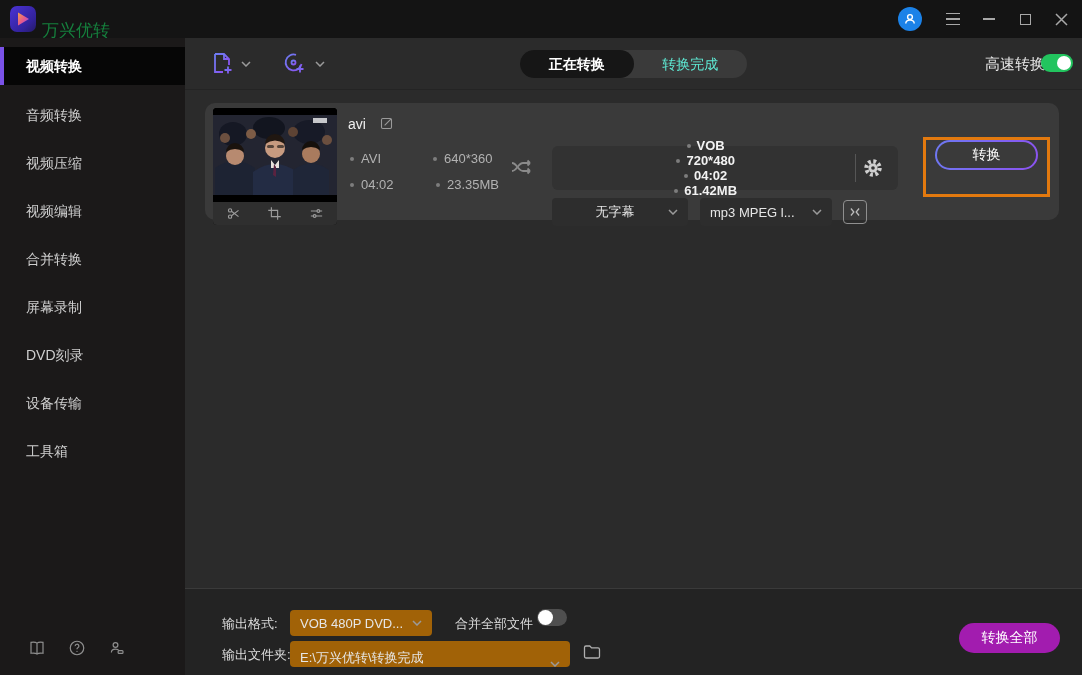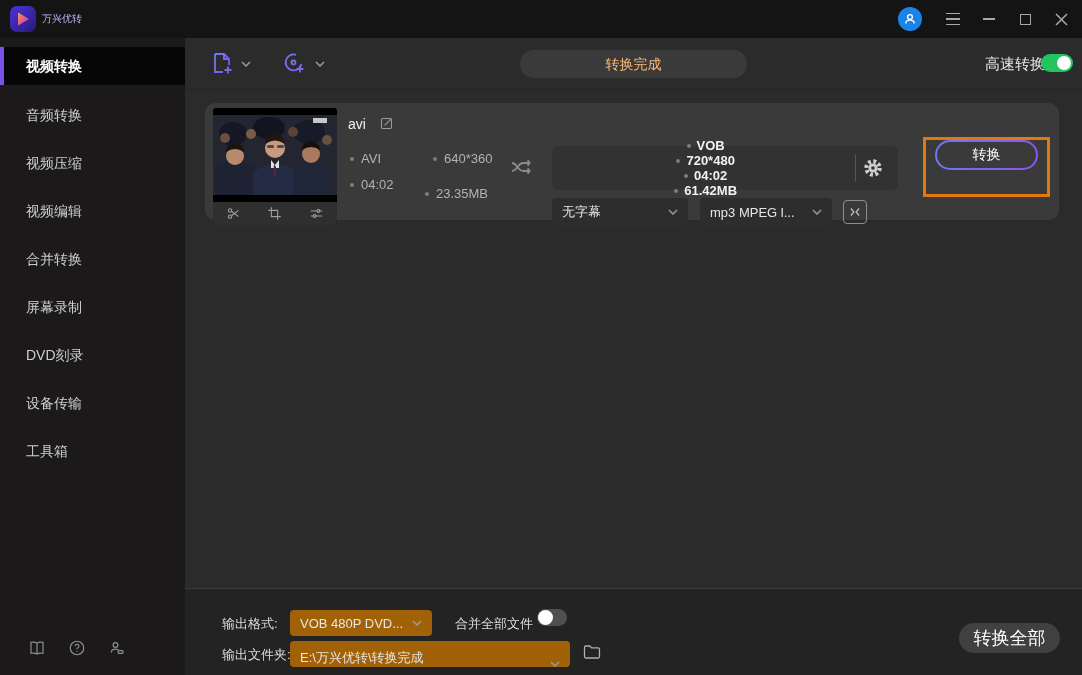--- a/index.html
+++ b/index.html
@@ -11,8 +11,8 @@
   .logo { position:absolute; left:10px; top:6px; width:26px; height:26px; border-radius:7px;
     background:linear-gradient(135deg,#4b33d6 0%,#32229a 70%,#241a66 100%);
     display:flex; align-items:center; justify-content:center; }
-  .app-title { position:absolute; left:42px; top:0; height:38px; line-height:38px;
-    color:#c4b5fd; font-size:10px; }
+  .app-title { position:absolute; left:42px; top:12px; height:38px; line-height:38px;
+    color:#15803d; font-size:17px; }
   .tb-right { position:absolute; right:8px; top:0; height:38px; display:flex; align-items:center; gap:10px; }
   .avatar { width:24px; height:24px; border-radius:50%; background:#1b82e8;
     display:flex; align-items:center; justify-content:center; margin-right:8px; }

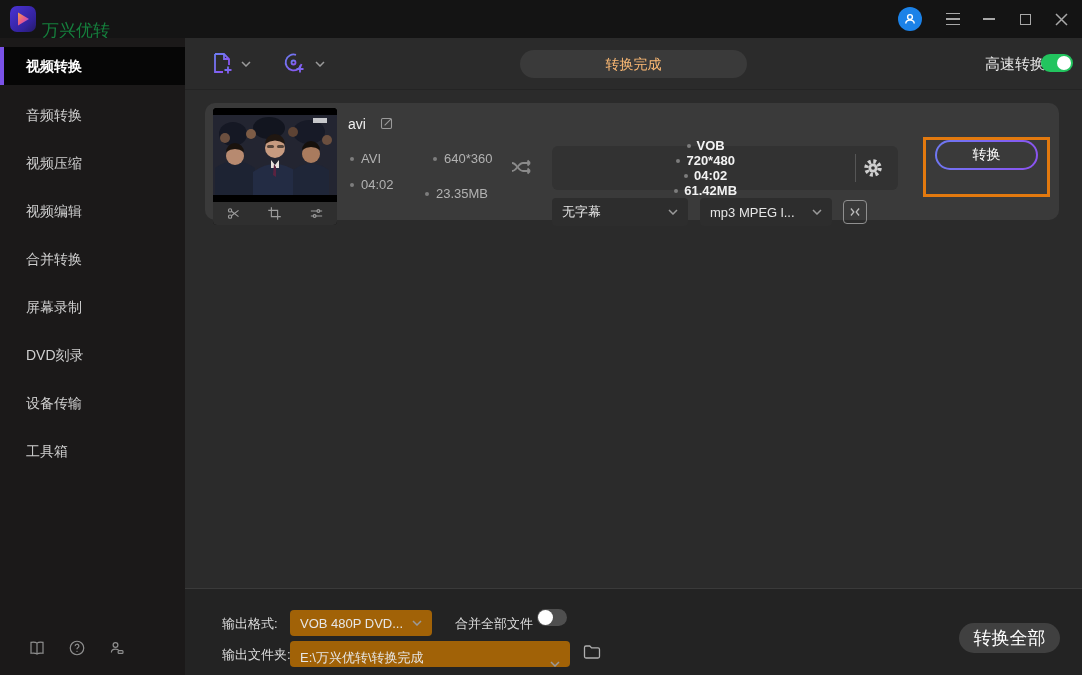--- a/index.html
+++ b/index.html
@@ -219,6 +219,7 @@
     </div>
 
     <div class="tabs">
+      <div class="tab active">正在转换</div>
       <div class="tab">转换完成</div>
     </div>
 

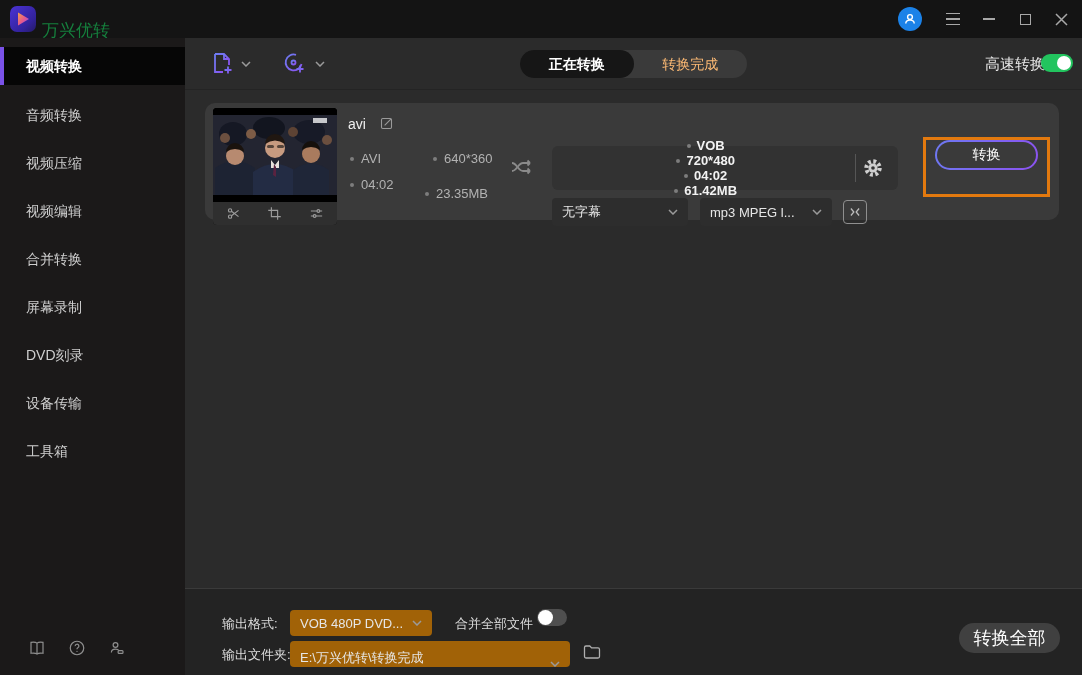--- a/index.html
+++ b/index.html
@@ -40,7 +40,7 @@
 
   .tabs { position:absolute; left:335px; top:12px; width:227px; height:28px; background:#3a3a3a;
     border-radius:14px; display:flex; }
-  .tab { flex:1; height:28px; line-height:28px; text-align:center; font-size:14px; color:#fdba74; cursor:default; }
+  .tab { flex:1; height:28px; line-height:28px; text-align:center; font-size:14px; color:#5eead4; cursor:default; }
   .tab.active { background:#161616; border-radius:14px; color:#ffffff; font-weight:bold; }
 
   .fast-label { position:absolute; left:800px; top:17px; font-size:15px; color:#e8e8e8; }

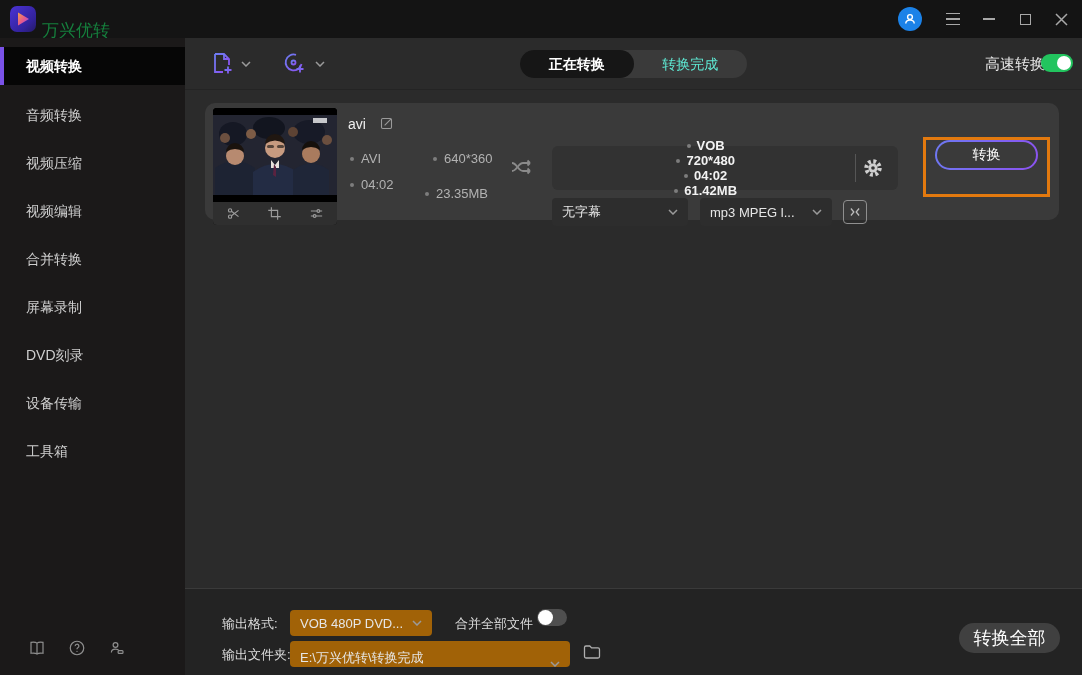--- a/index.html
+++ b/index.html
@@ -303,7 +303,7 @@
       <span class="dot"></span>
         <span>04:02</span>
     </div>
-    <div class="info-item" style="left:220px; top:74px;margin-top:9px;">
+    <div class="info-item" style="left:231px; top:74px;">
       <span class="dot"></span>
         <span>23.35MB</span>
     </div>

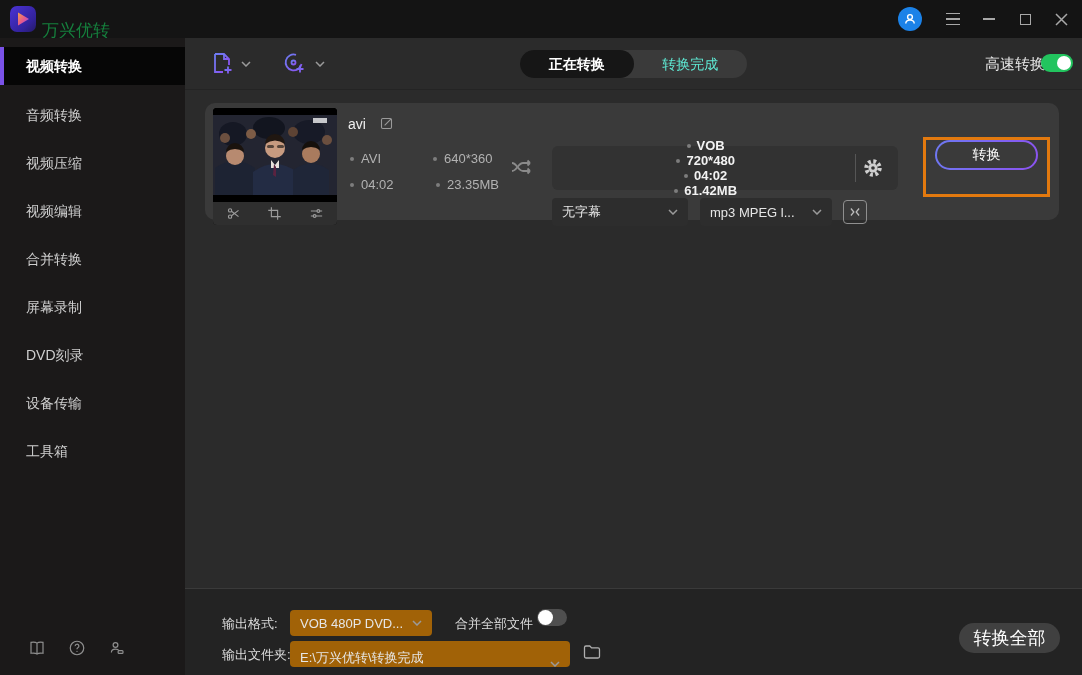--- a/index.html
+++ b/index.html
@@ -73,7 +73,7 @@
   .dd { position:absolute; top:95px; height:28px; background:#2d2d2d; border-radius:4px;
     display:flex; align-items:center; padding:0 10px; font-size:13px; color:#e6e6e6; }
   .dd .dd-label { flex:1; white-space:nowrap; overflow:hidden; }
-  .dd1 { left:347px; width:136px; }
+  .dd1 { left:347px; width:136px;text-align:center; }
   .dd2 { left:495px; width:132px; }
   .collapse-btn { position:absolute; left:638px; top:97px; width:24px; height:24px; border:1.5px solid #8f8f8f;
     border-radius:4px; display:flex; align-items:center; justify-content:center; color:#bdbdbd; }

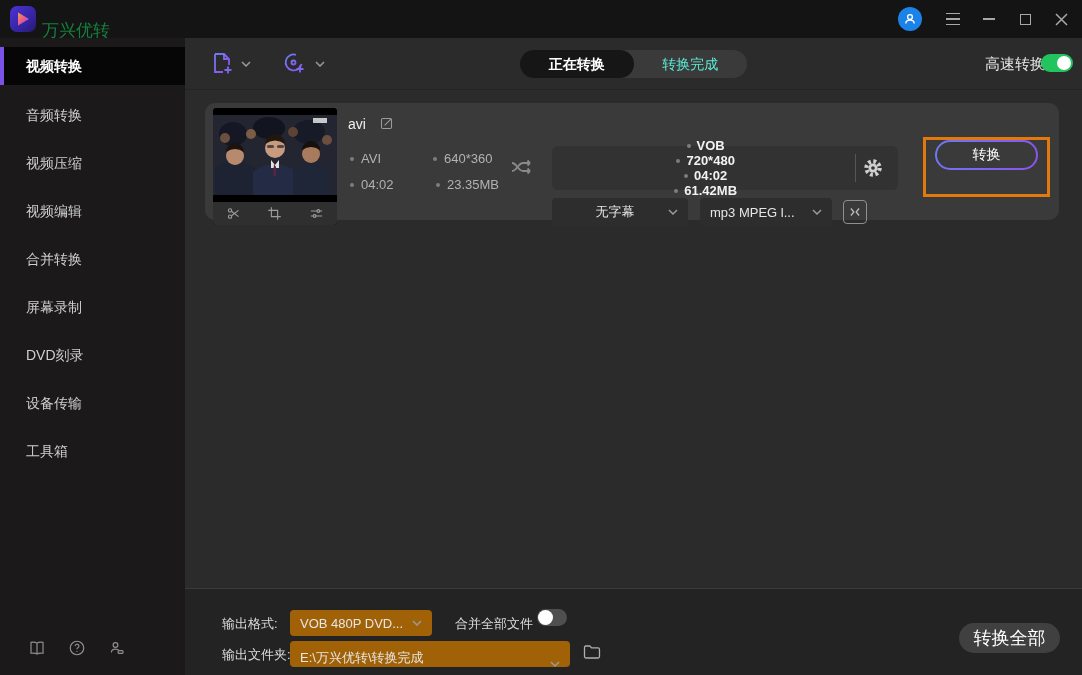--- a/index.html
+++ b/index.html
@@ -96,7 +96,7 @@
   .toggle-off i { position:absolute; left:1px; top:1px; width:15px; height:15px; border-radius:50%; background:#fff; }
   .folder-ic { position:absolute; left:398px; top:55px; color:#b0b0b0; }
   .convert-all-btn { position:absolute; left:774px; top:34px; width:101px; height:30px; border-radius:16px;
-    background:#404040; color:#fff; font-size:18px; display:flex; align-items:center; justify-content:center; cursor:default; }
+    background:#a21caf; color:#fff; font-size:14px; display:flex; align-items:center; justify-content:center; cursor:default; }
 
   svg { display:block; }
 </style>

